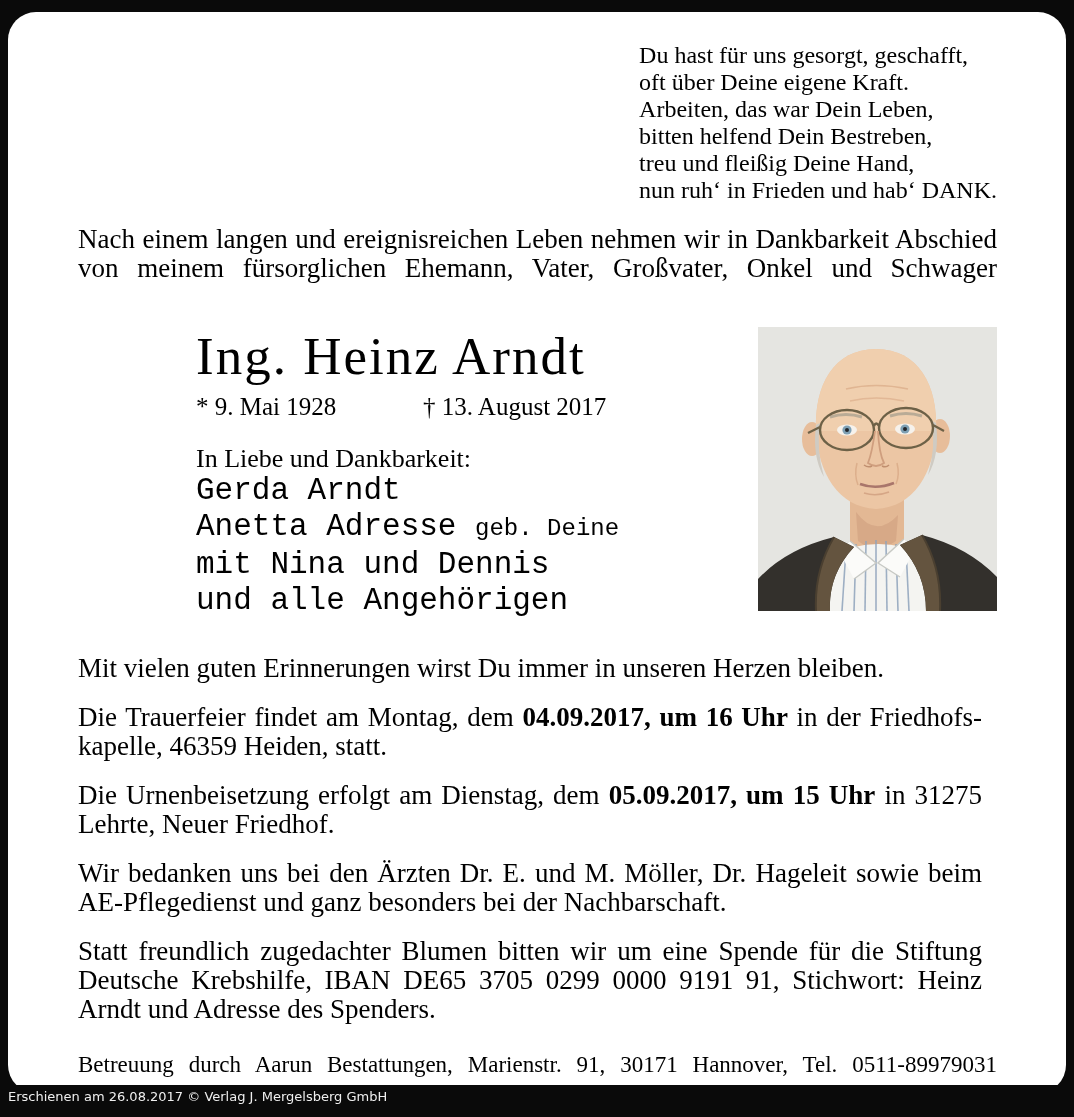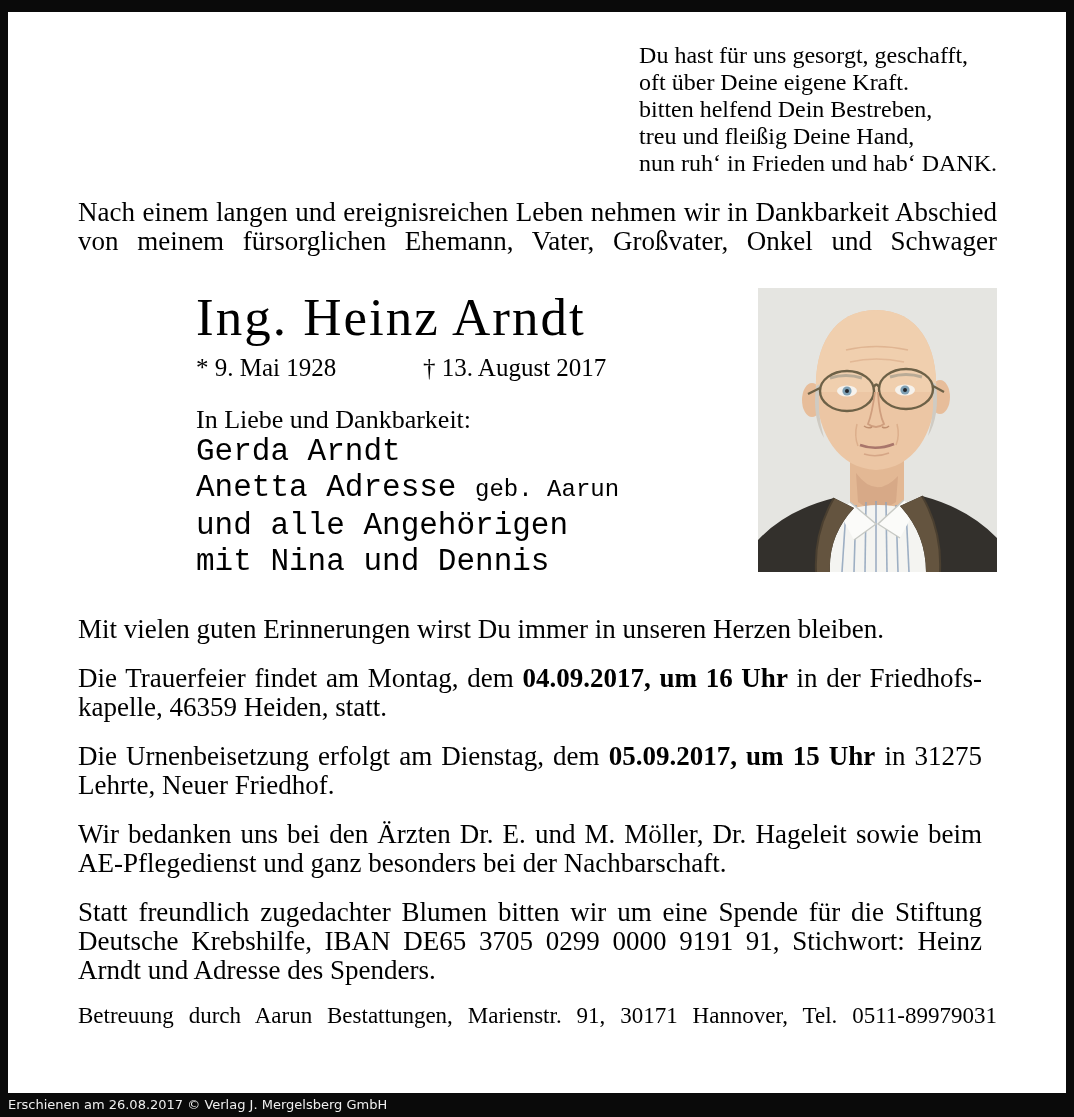--- a/index.html
+++ b/index.html
@@ -26,6 +26,7 @@
     box-sizing: border-box;
     padding: 30px 69px 0 70px;
     overflow: hidden;
+    border-radius: 28px;
   }
   .poem {
     width: fit-content;

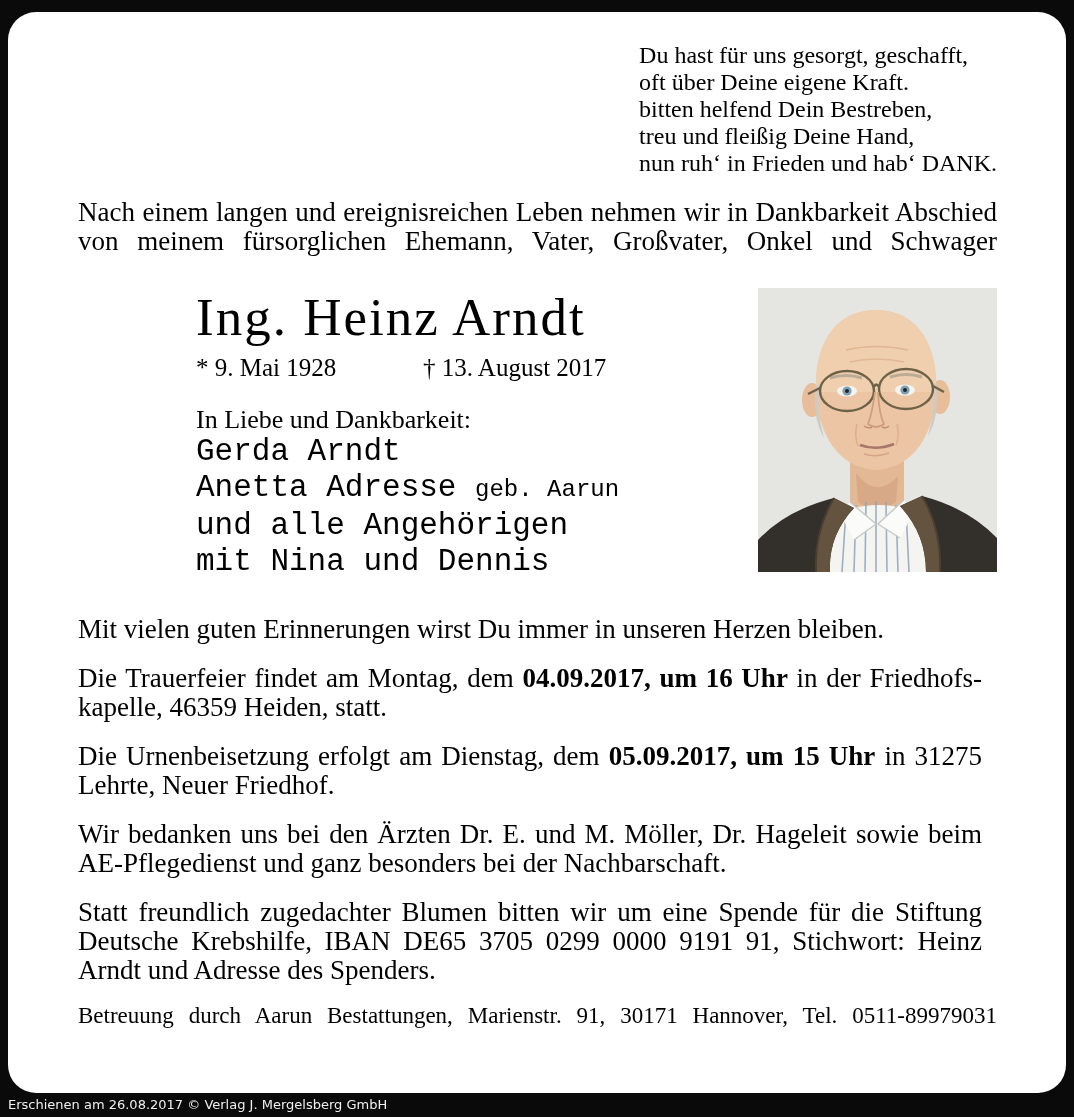--- a/index.html
+++ b/index.html
@@ -124,6 +124,7 @@
     <div class="poem">
       <div class="poem-line">Du hast für uns gesorgt, geschafft,</div>
       <div class="poem-line">oft über Deine eigene Kraft.</div>
+      <div class="poem-line">Arbeiten, das war Dein Leben,</div>
       <div class="poem-line">bitten helfend Dein Bestreben,</div>
       <div class="poem-line">treu und fleißig Deine Hand,</div>
       <div class="poem-line">nun ruh‘ in Frieden und hab‘ DANK.</div>

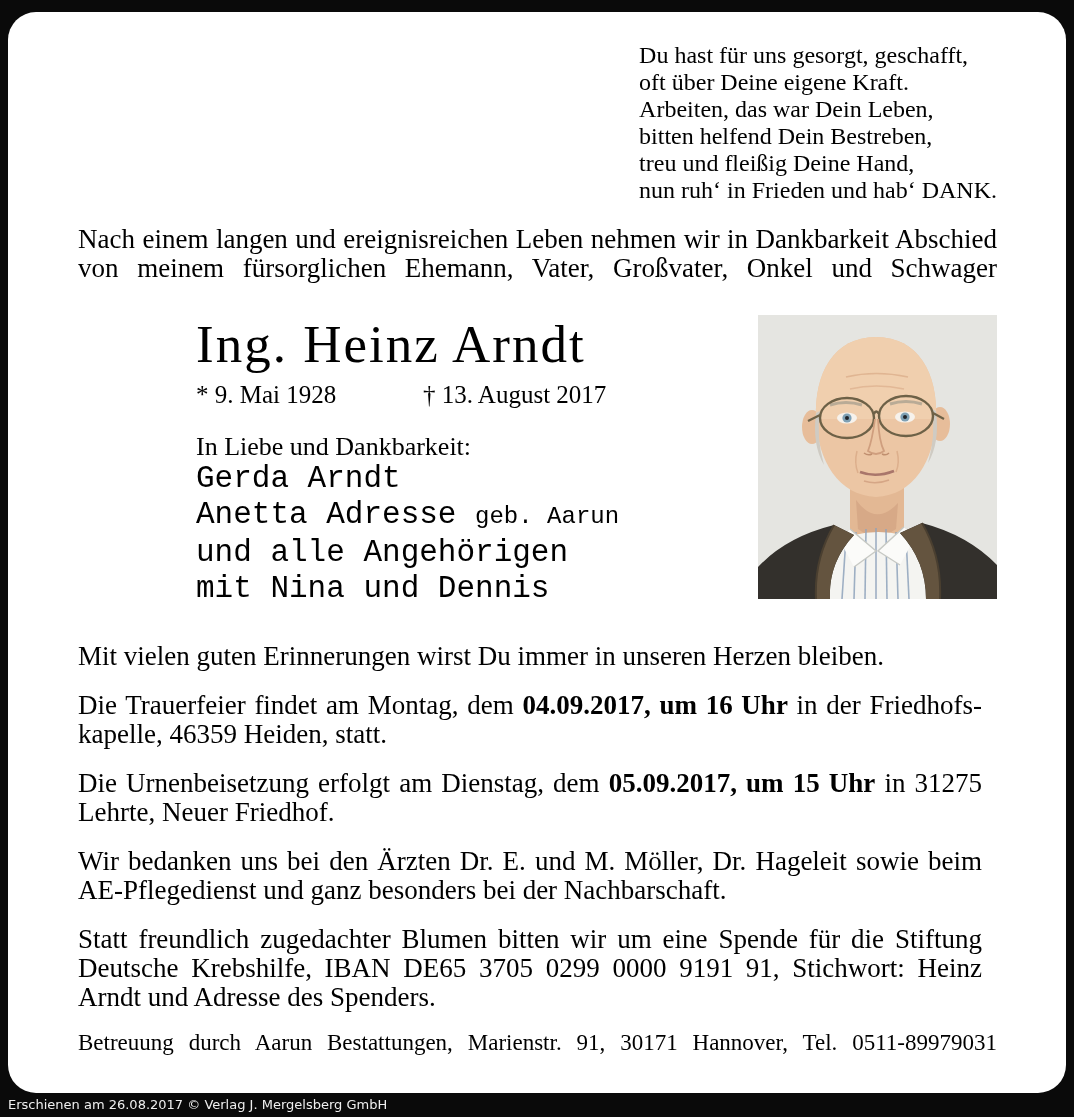--- a/index.html
+++ b/index.html
@@ -46,7 +46,7 @@
   }
   .announce {
     position: relative;
-    margin-top: 32px;
+    margin-top: 44px;
     min-height: 296px;
   }
   .left-col { margin-left: 118px; padding-right: 260px; }

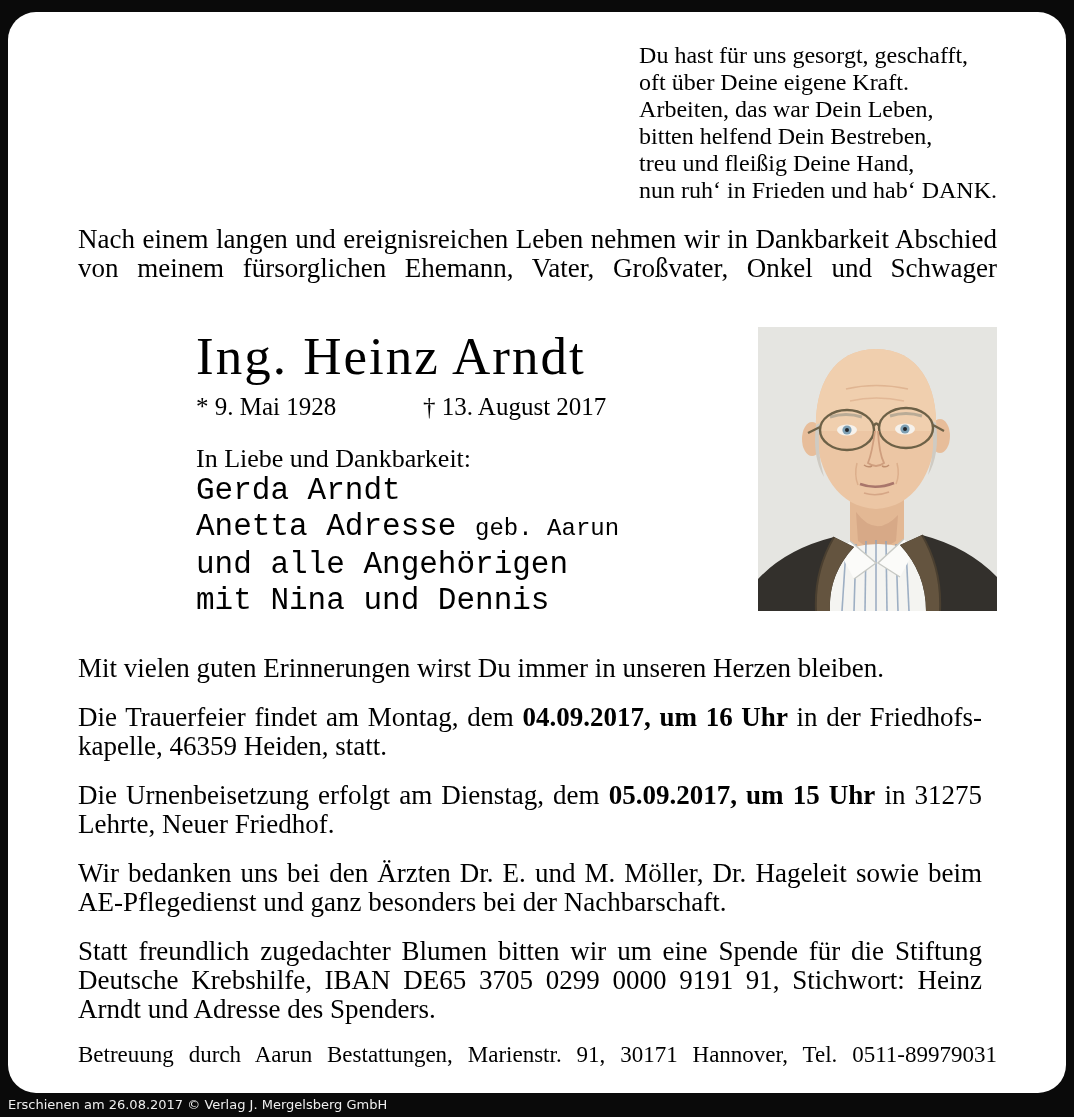--- a/index.html
+++ b/index.html
@@ -141,7 +141,7 @@
         <div class="mourners">
           <div class="mourners-lead">In Liebe und Dankbarkeit:</div>
           <div class="mourner-name">Gerda Arndt</div>
-          <div class="mourner-name"><span>Anetta Adresse</span> <span class="geb">geb. Aarun</span></div>
+          <div class="mourner-name"><span>Anetta Adresse</span> <span class="geb">geb. Deine</span></div>
           <div class="mourner-name">und alle Angehörigen</div>
           <div class="mourner-name">mit Nina und Dennis</div>
         </div>

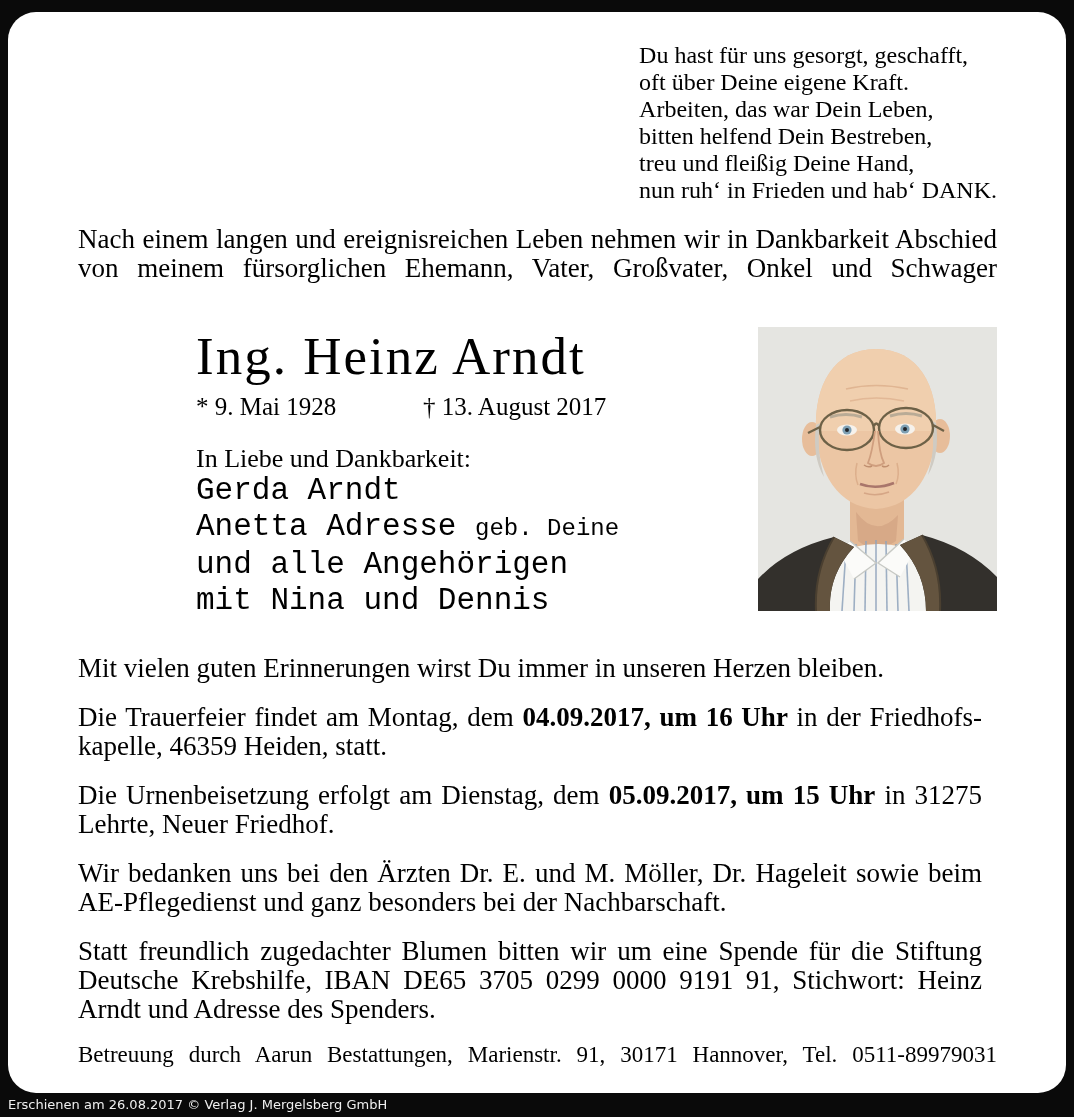--- a/index.html
+++ b/index.html
@@ -142,8 +142,8 @@
           <div class="mourners-lead">In Liebe und Dankbarkeit:</div>
           <div class="mourner-name">Gerda Arndt</div>
           <div class="mourner-name"><span>Anetta Adresse</span> <span class="geb">geb. Deine</span></div>
+          <div class="mourner-name">mit Nina und Dennis</div>
           <div class="mourner-name">und alle Angehörigen</div>
-          <div class="mourner-name">mit Nina und Dennis</div>
         </div>
       </div>
 

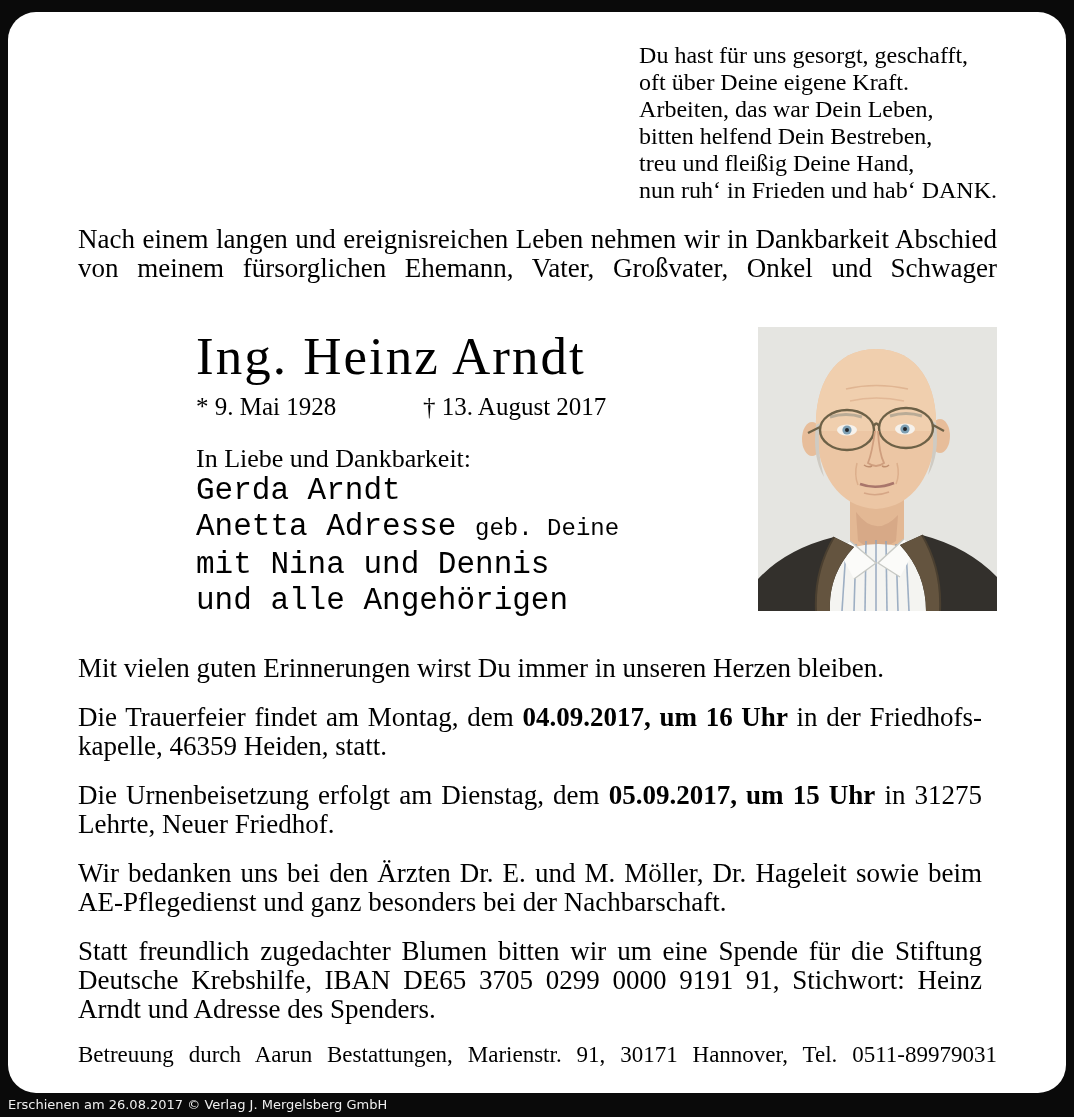--- a/index.html
+++ b/index.html
@@ -94,7 +94,7 @@
   }
   .body-par.first { margin-top: 31px; }
   .betreuung {
-    margin: 18px 0 0 0;
+    margin: 28px 0 0 0;
     font-size: 23px;
     line-height: 26px;
     text-align: justify;

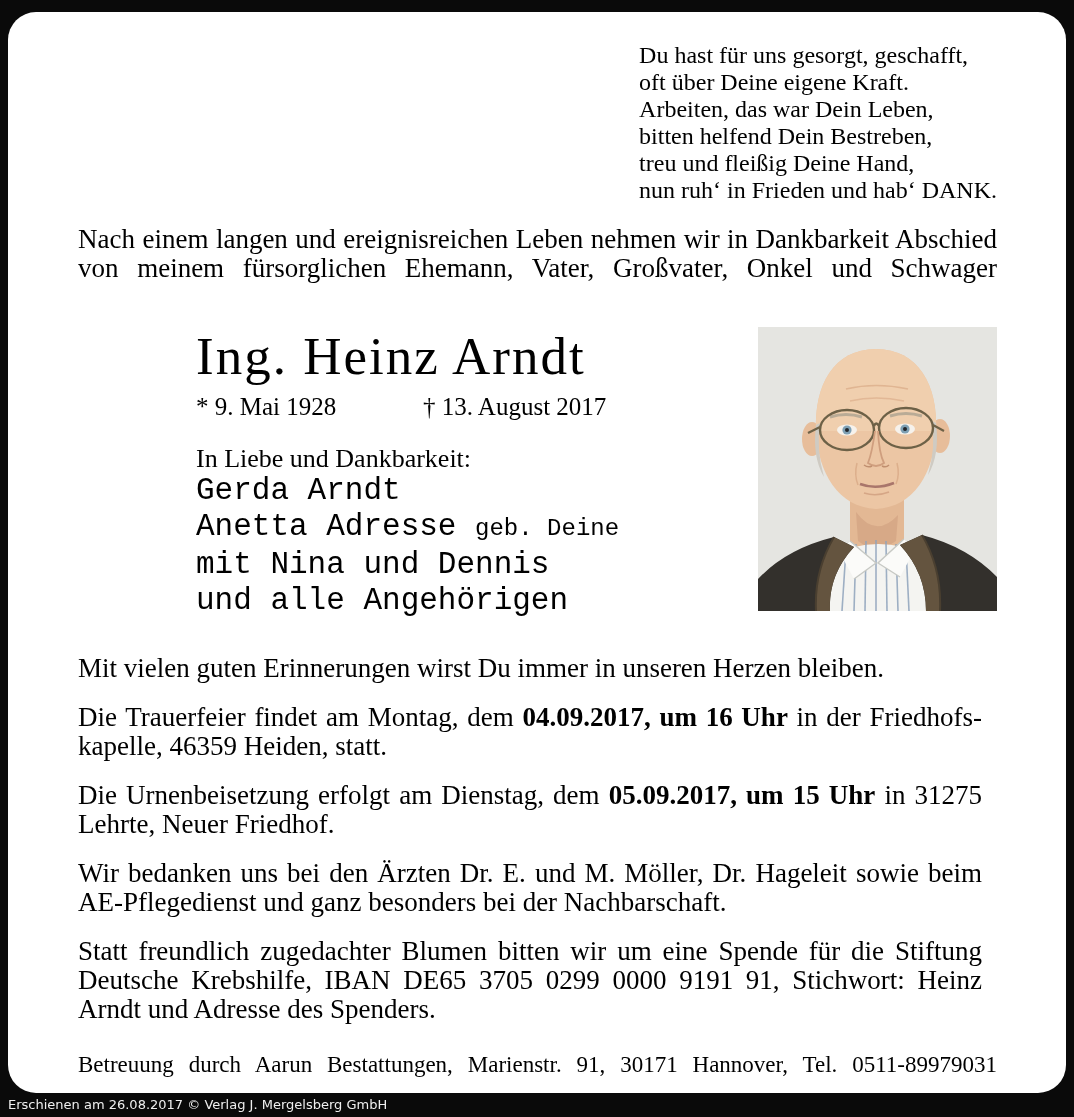--- a/index.html
+++ b/index.html
@@ -105,7 +105,7 @@
     left: 0;
     right: 0;
     bottom: 0;
-    height: 24px;
+    height: 32px;
     background: #0a0a0a;
     color: #efefef;
     font-family: "DejaVu Sans", sans-serif;

